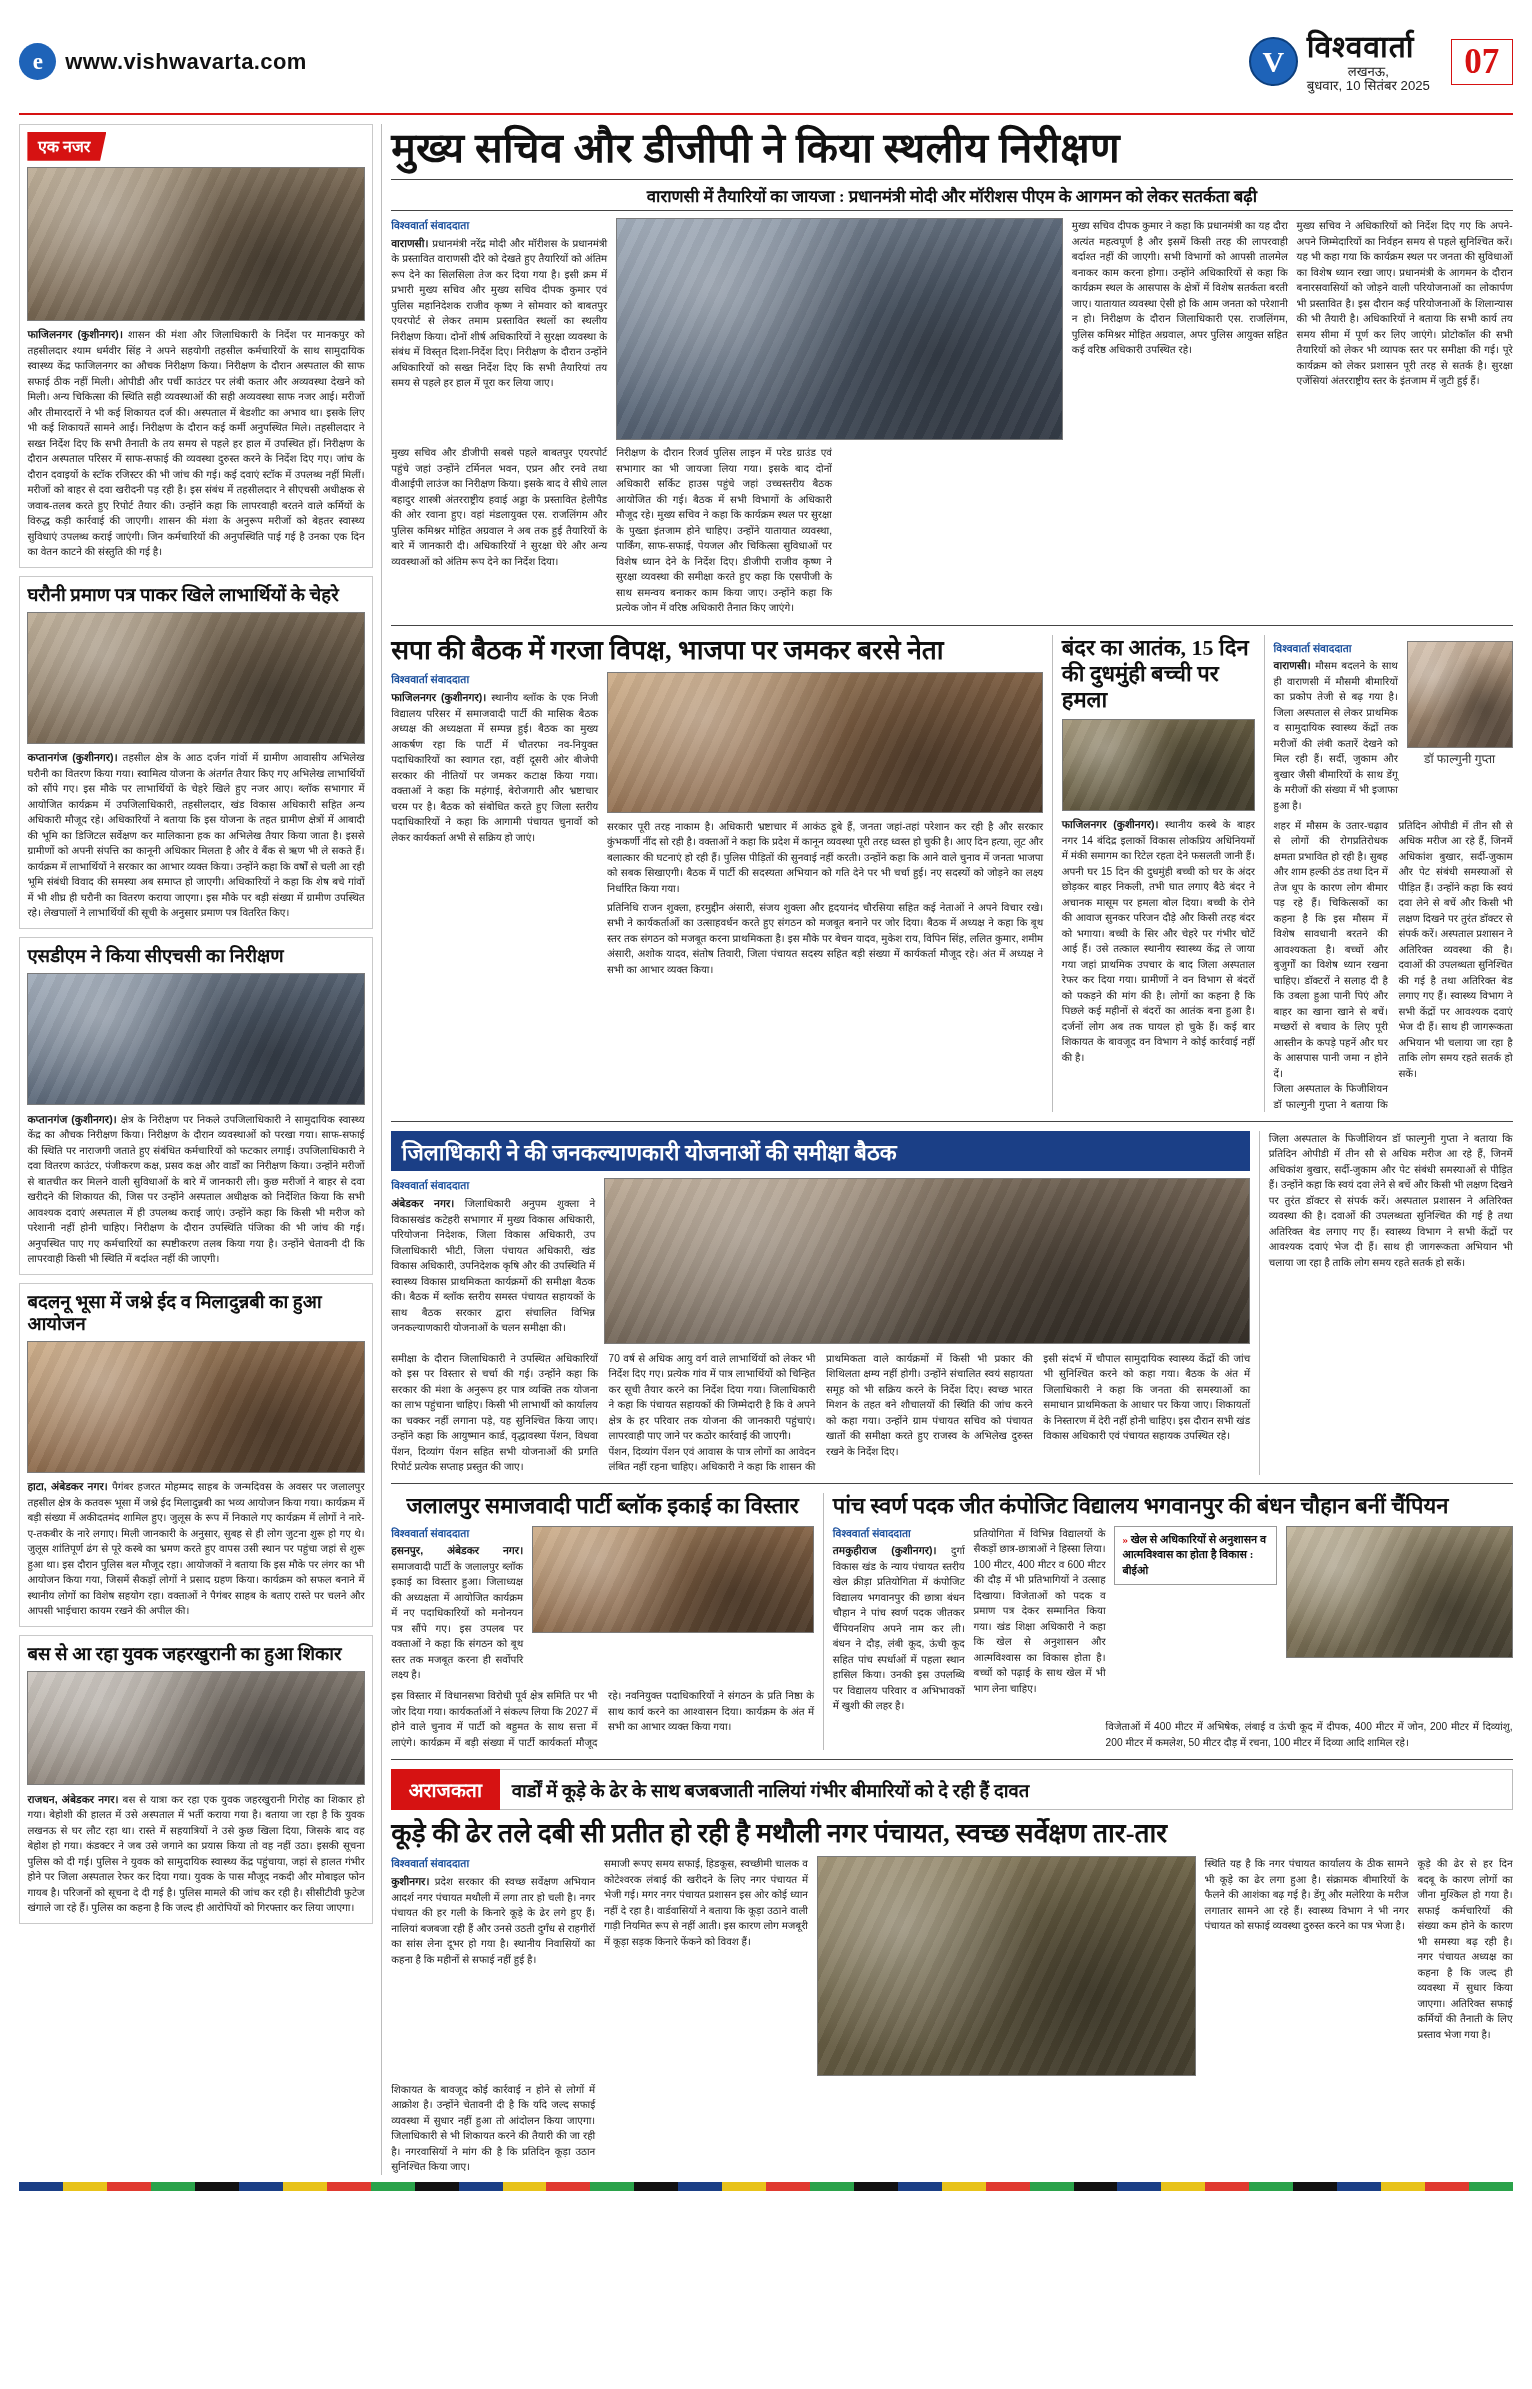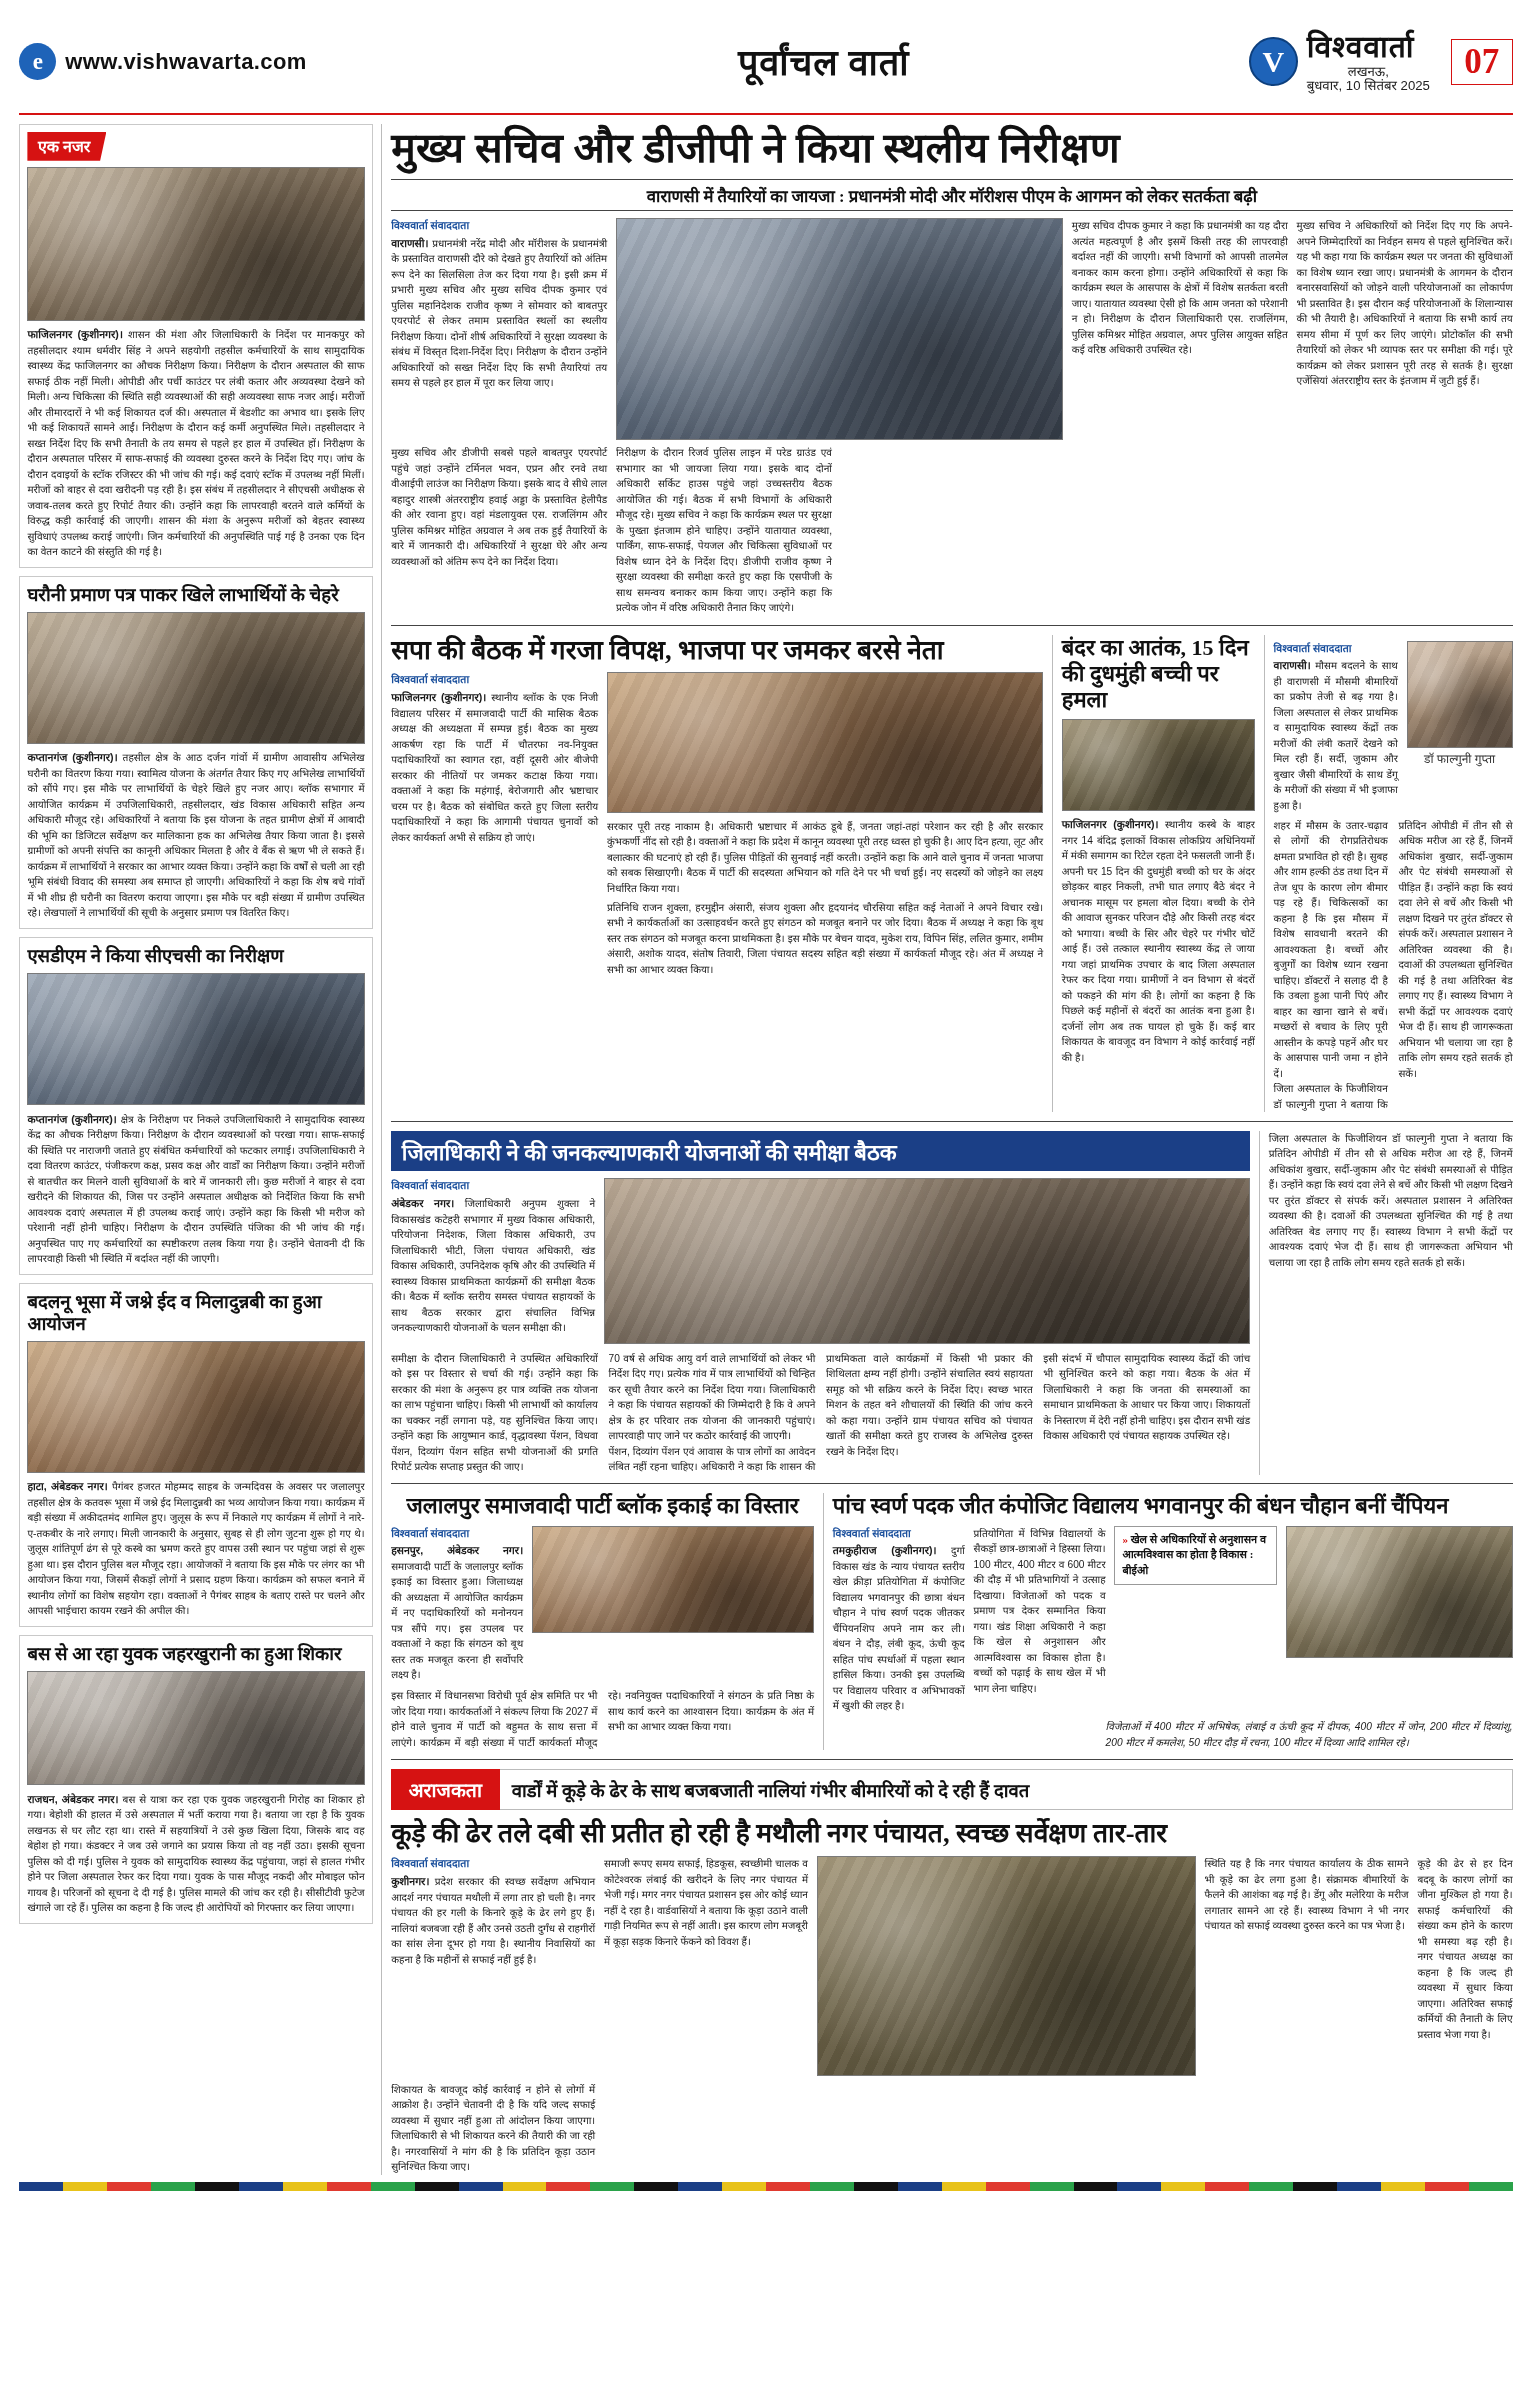--- a/index.html
+++ b/index.html
@@ -158,9 +158,6 @@
       <div class="e-logo">e</div>
       <div class="mh-url">www.vishwavarta.com</div>
     </div>
-    <div class="mh-center">
-      <div class="sec-title">पूर्वांचल वार्ता</div>
-    </div>
     <div class="mh-right">
       <div class="brand-block">
         <div class="brand-logo">V</div>

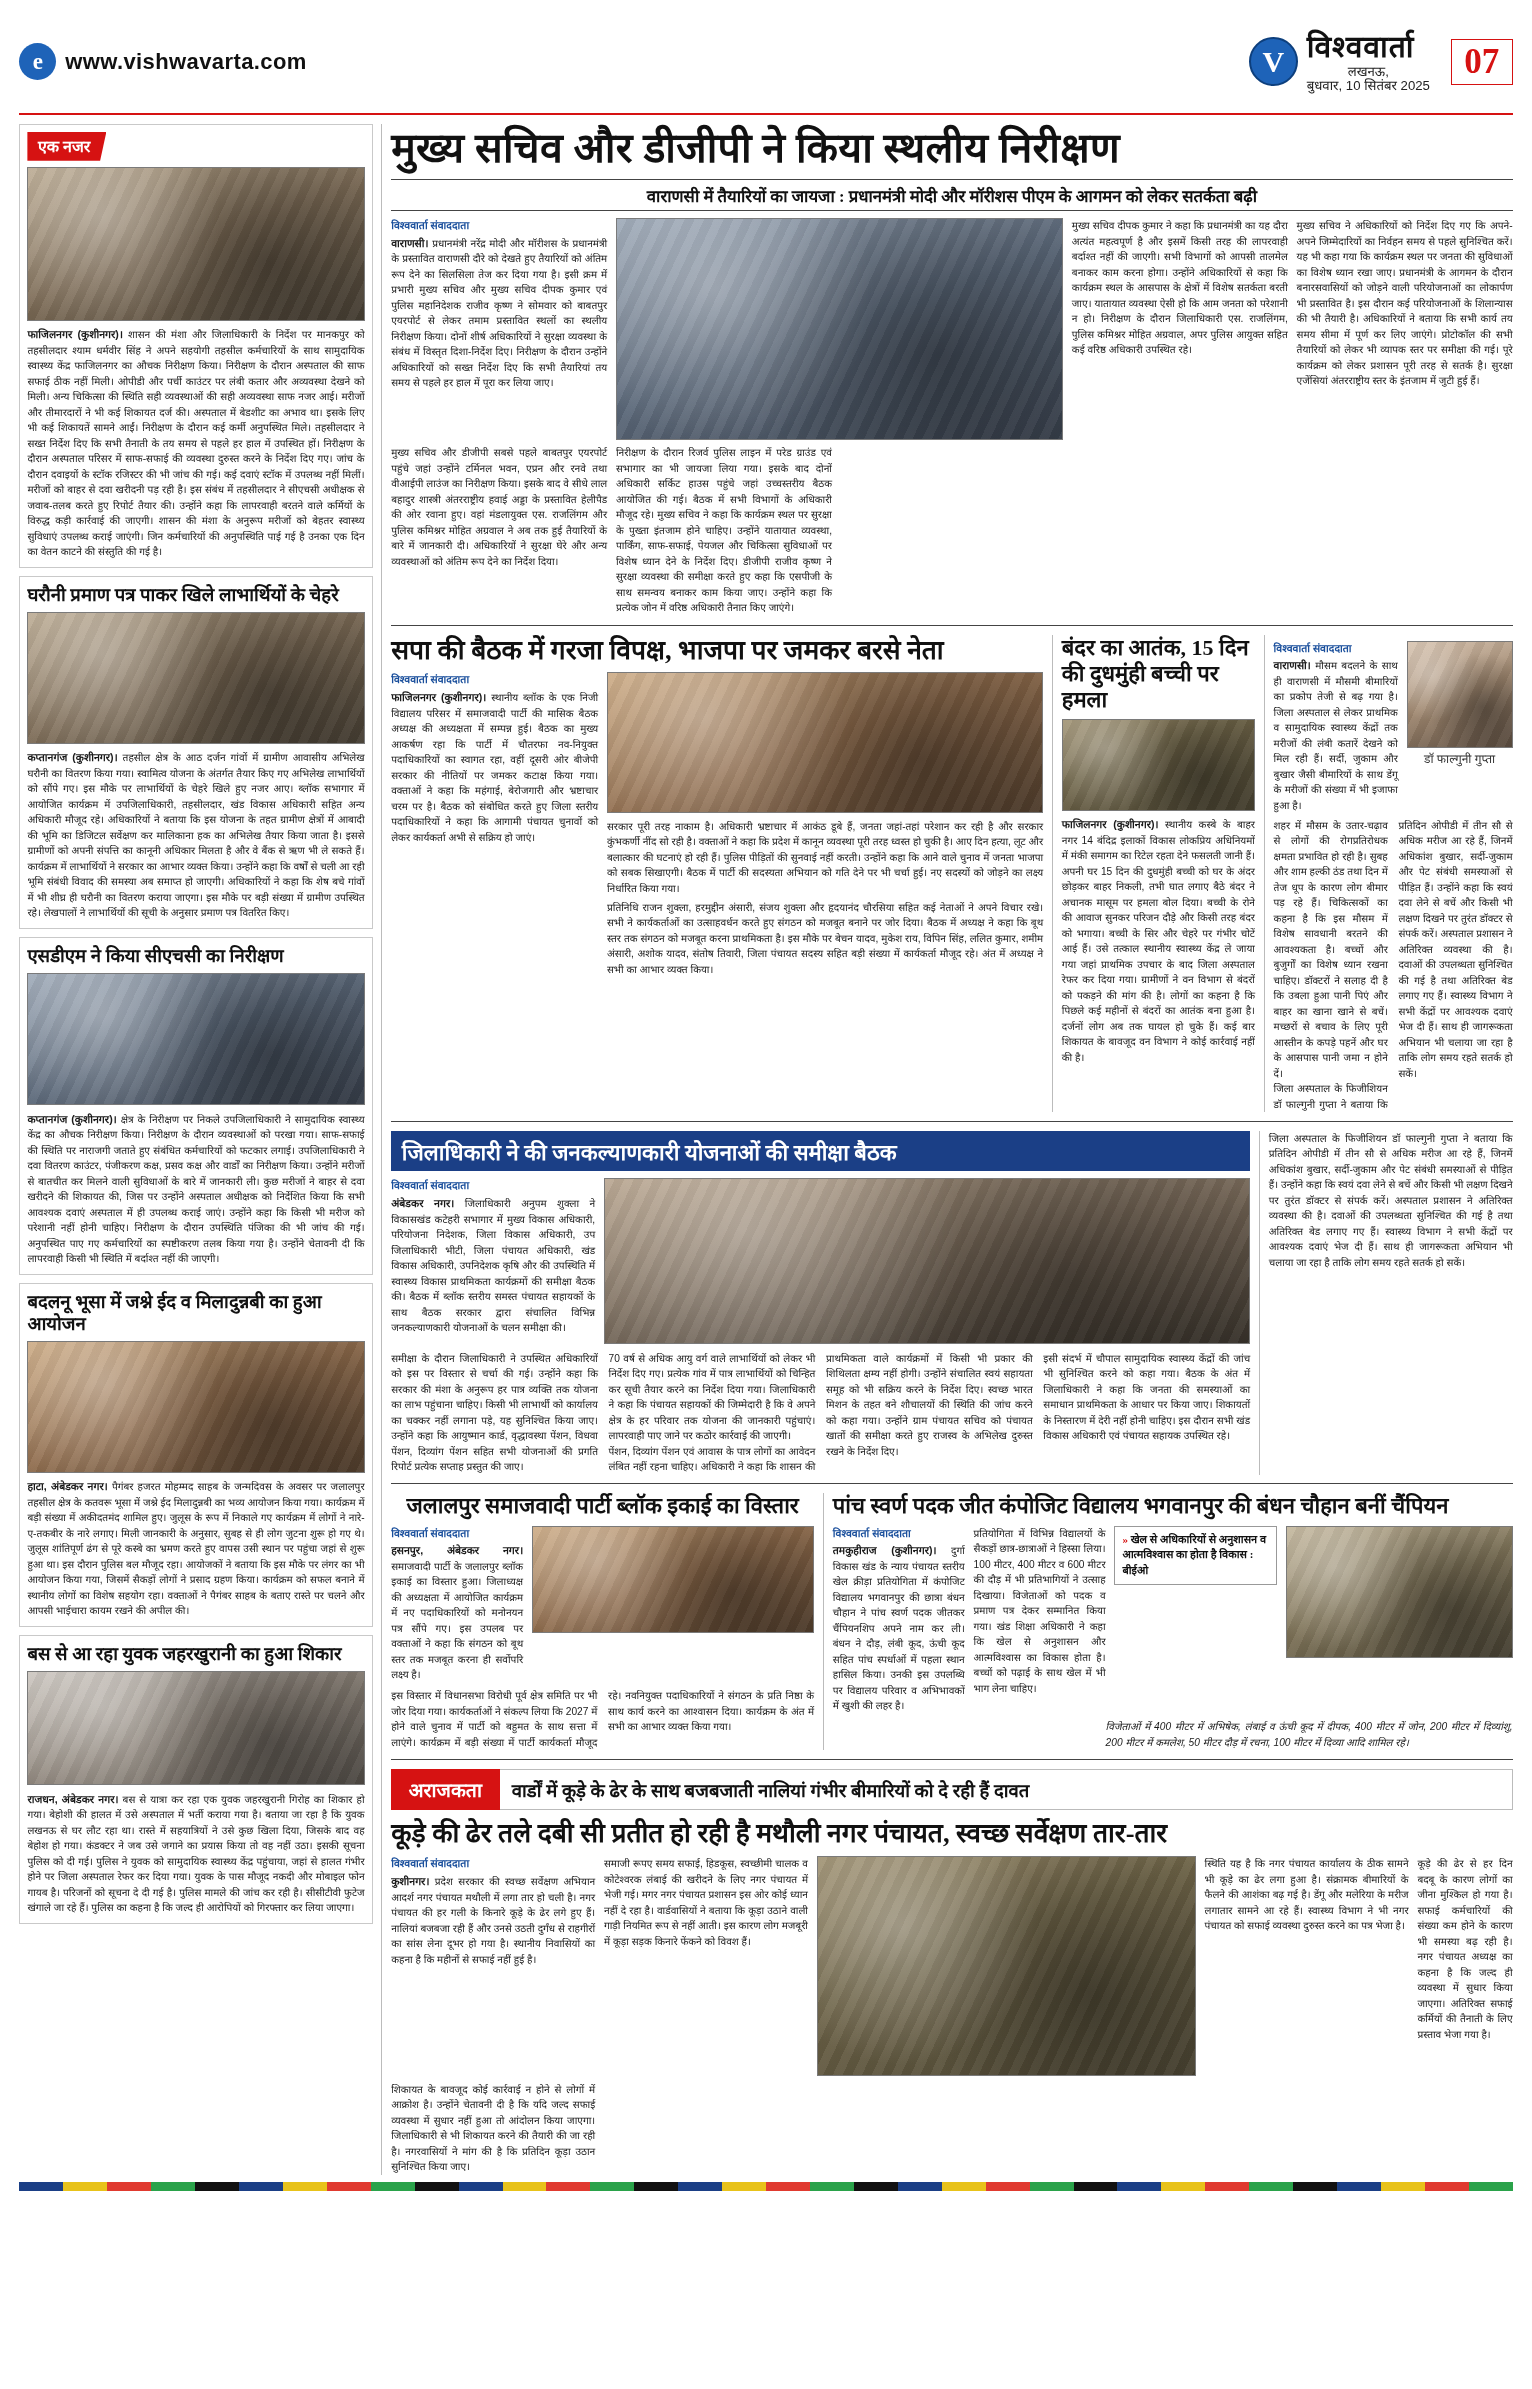--- a/index.html
+++ b/index.html
@@ -394,7 +394,7 @@
           </div>
           <div class="flexrow" style="margin-top:5.3px;">
             <div style="width:264px;flex:0 0 264px;"></div>
-            <div style="flex:1;font-style:italic;">
+            <div style="flex:1;">
               <div class="txt">विजेताओं में 400 मीटर में अभिषेक, लंबाई व ऊंची कूद में दीपक, 400 मीटर में जोन, 200 मीटर में दिव्यांशु, 200 मीटर में कमलेश, 50 मीटर दौड़ में रचना, 100 मीटर में दिव्या आदि शामिल रहे।</div>
             </div>
           </div>

